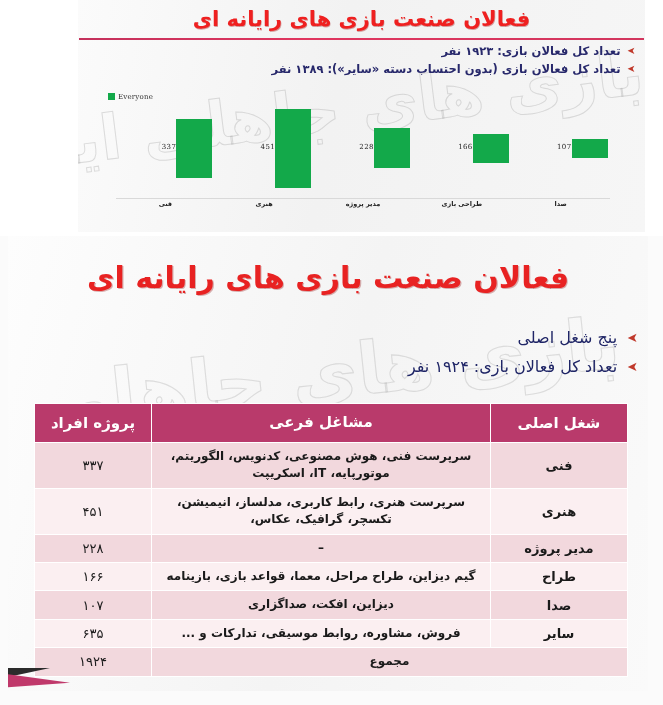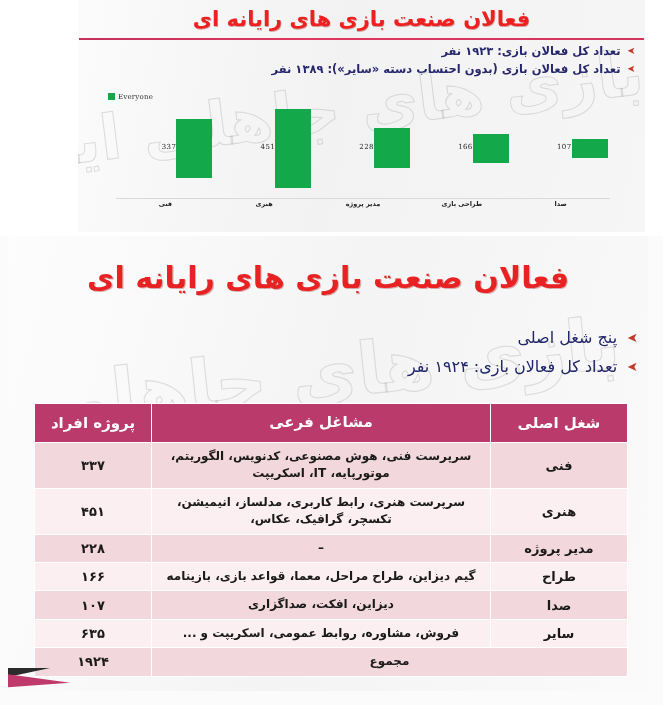--- a/index.html
+++ b/index.html
@@ -302,7 +302,7 @@
 
   .col-main  { width: 128px; font-size: 13px; font-weight: bold; }
   .col-sub   { width: 330px; font-size: 12px; font-weight: bold; line-height: 1.45; }
-  .col-count { width: 108px; font-size: 13px; font-weight: bold; }
+  .col-count { width: 108px; font-size: 13px; font-weight: normal; }
 
   
   #wedge {

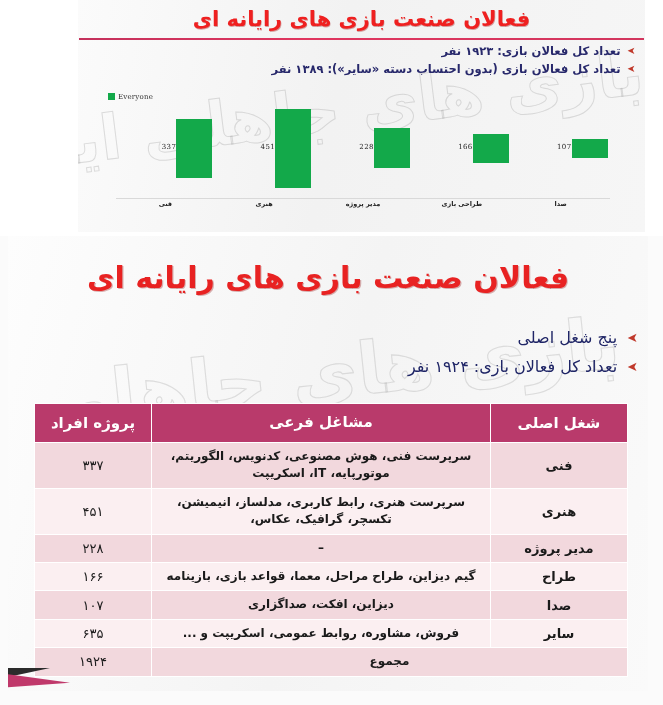--- a/index.html
+++ b/index.html
@@ -450,7 +450,7 @@
           </tr>
           <tr class="row-even">
             <td class="col-main">سایر</td>
-            <td class="col-sub">فروش، مشاوره، روابط عمومی، اسکریپت و ...</td>
+            <td class="col-sub">فروش، مشاوره، روابط موسیقی، تدارکات و ...</td>
             <td class="col-count">۶۳۵</td>
           </tr>
           <tr class="row-total">

